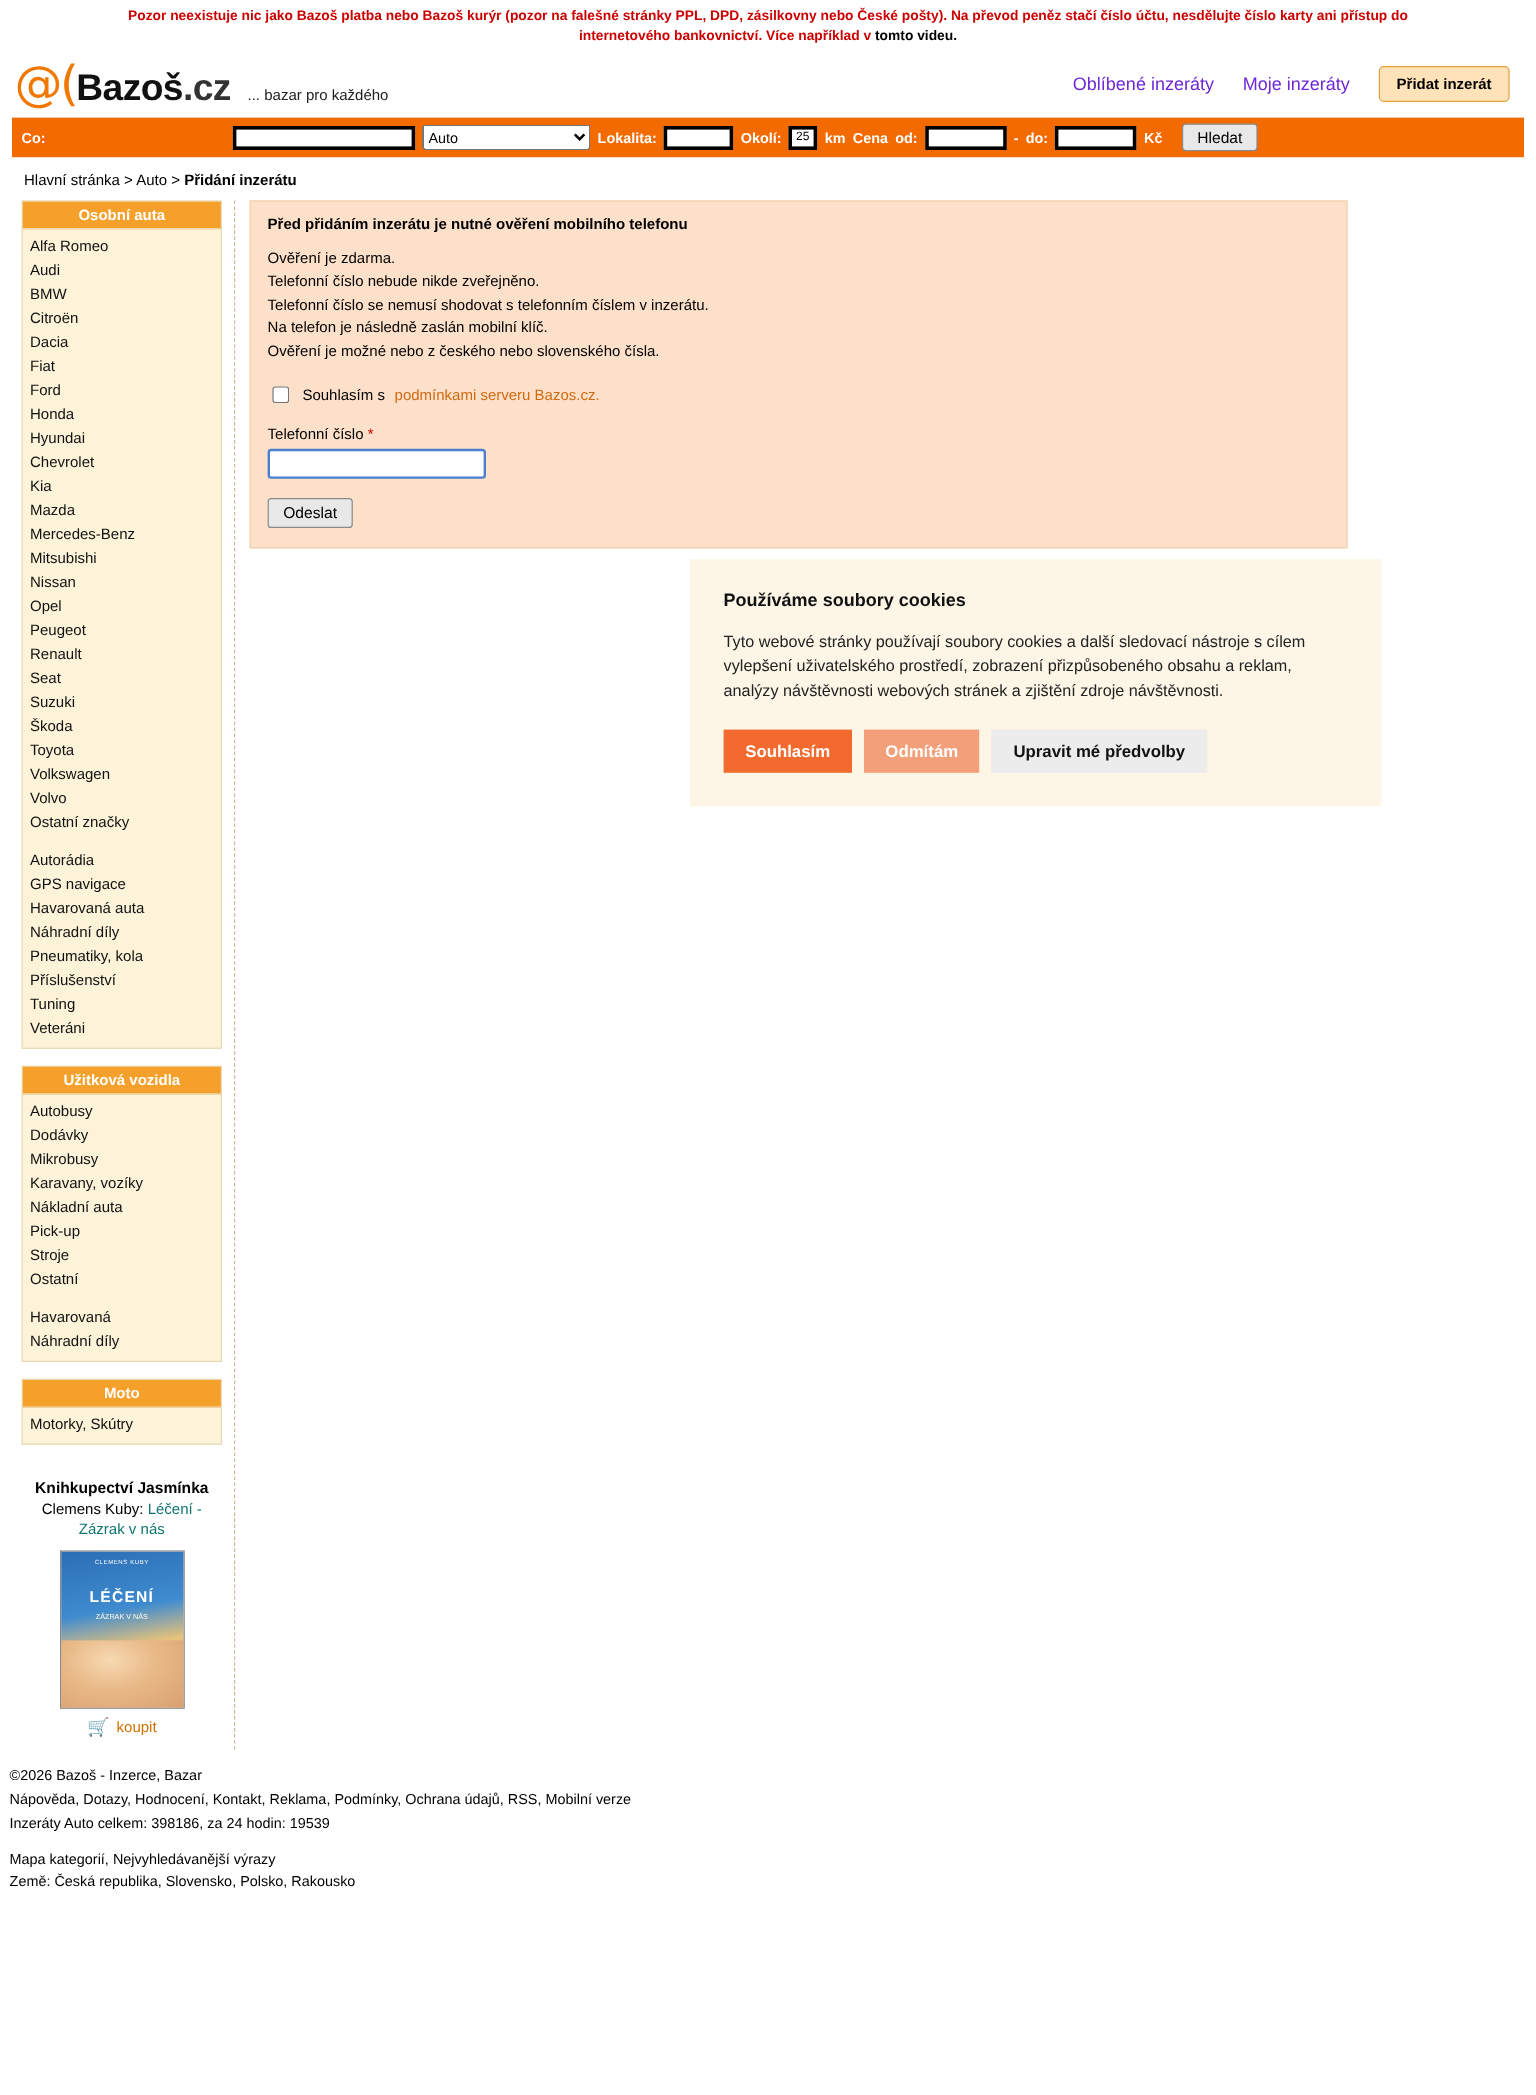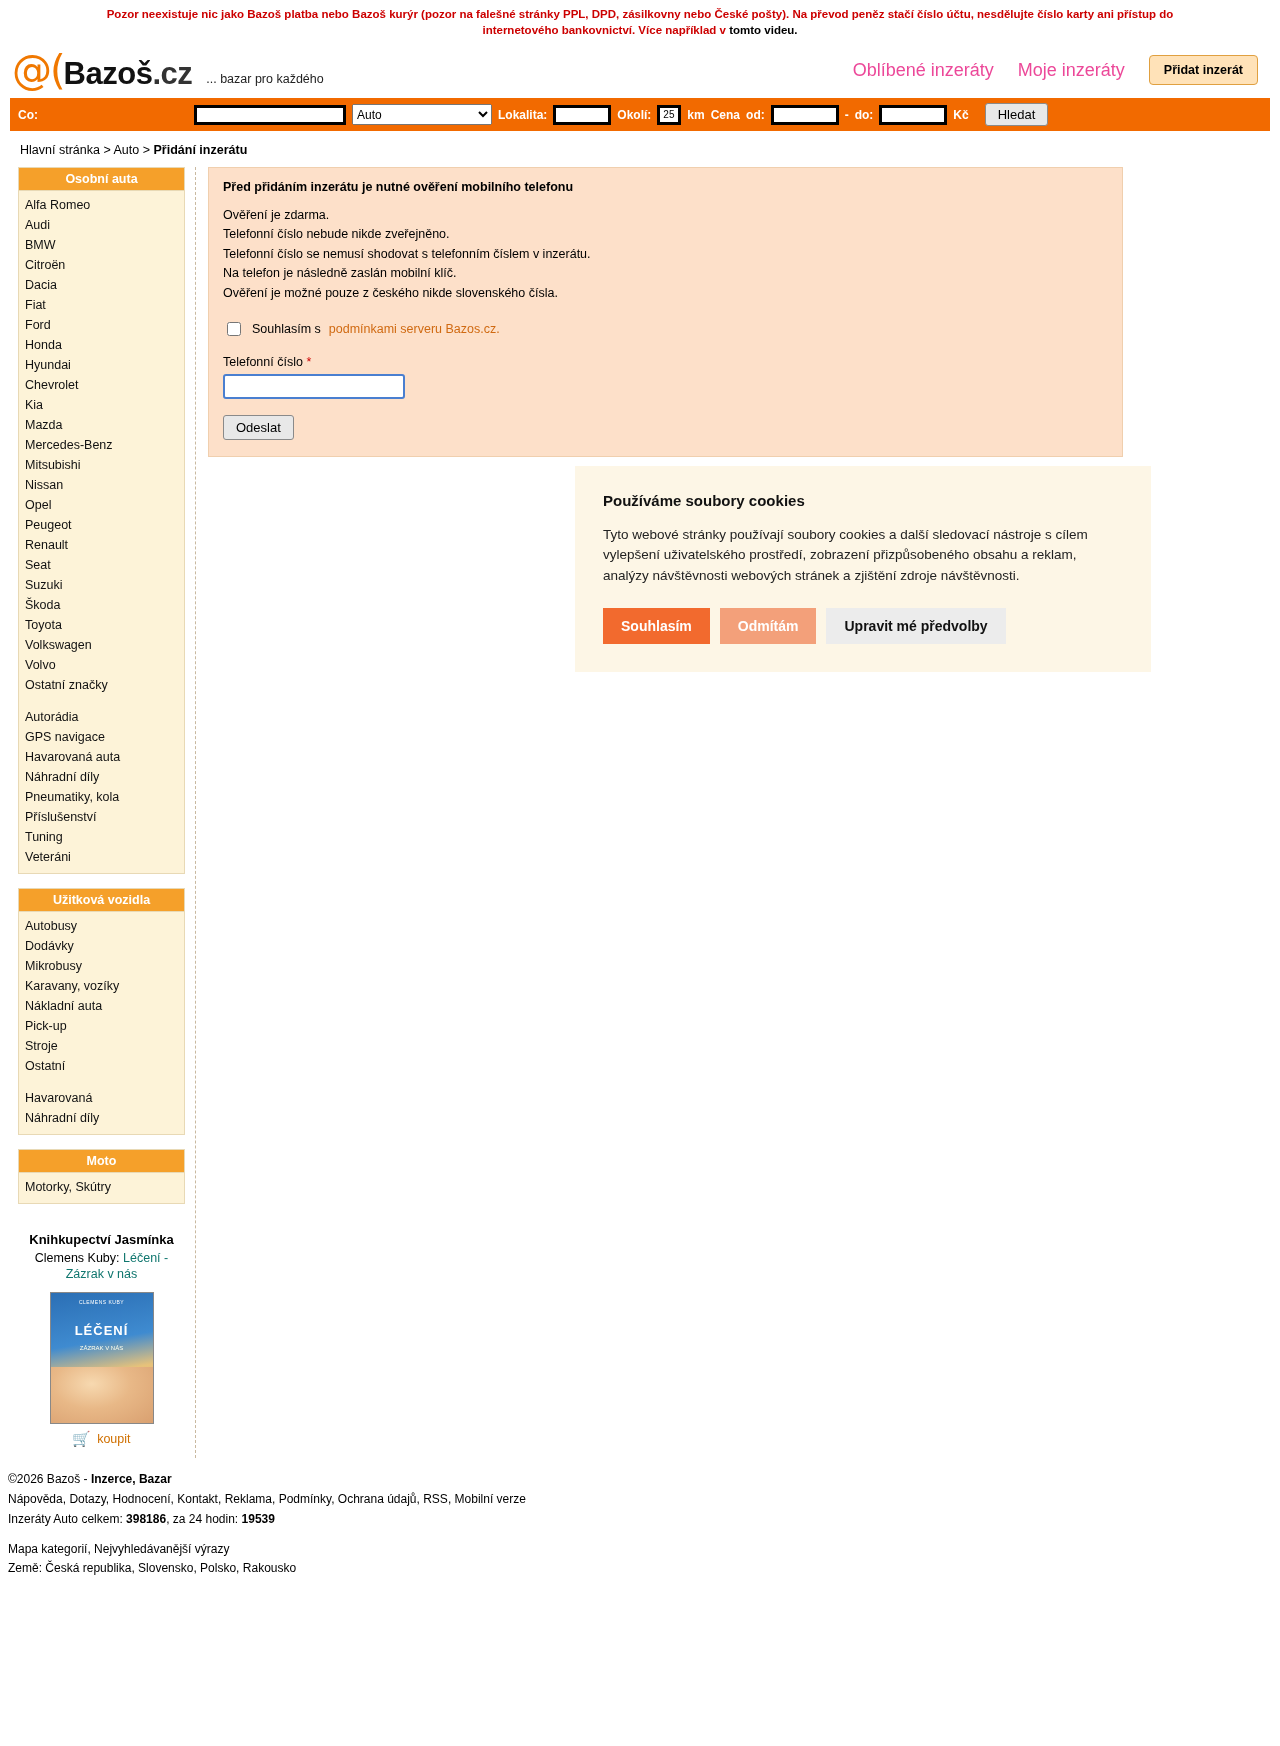--- a/index.html
+++ b/index.html
@@ -61,8 +61,8 @@
     padding-right: 10px;
   }
   .header-link {
-    font-size: 18px;
-    color: #ec4899;
+    font-size: 15px;
+    color: #6d28d9;
     text-decoration: none;
   }
   .btn-add {

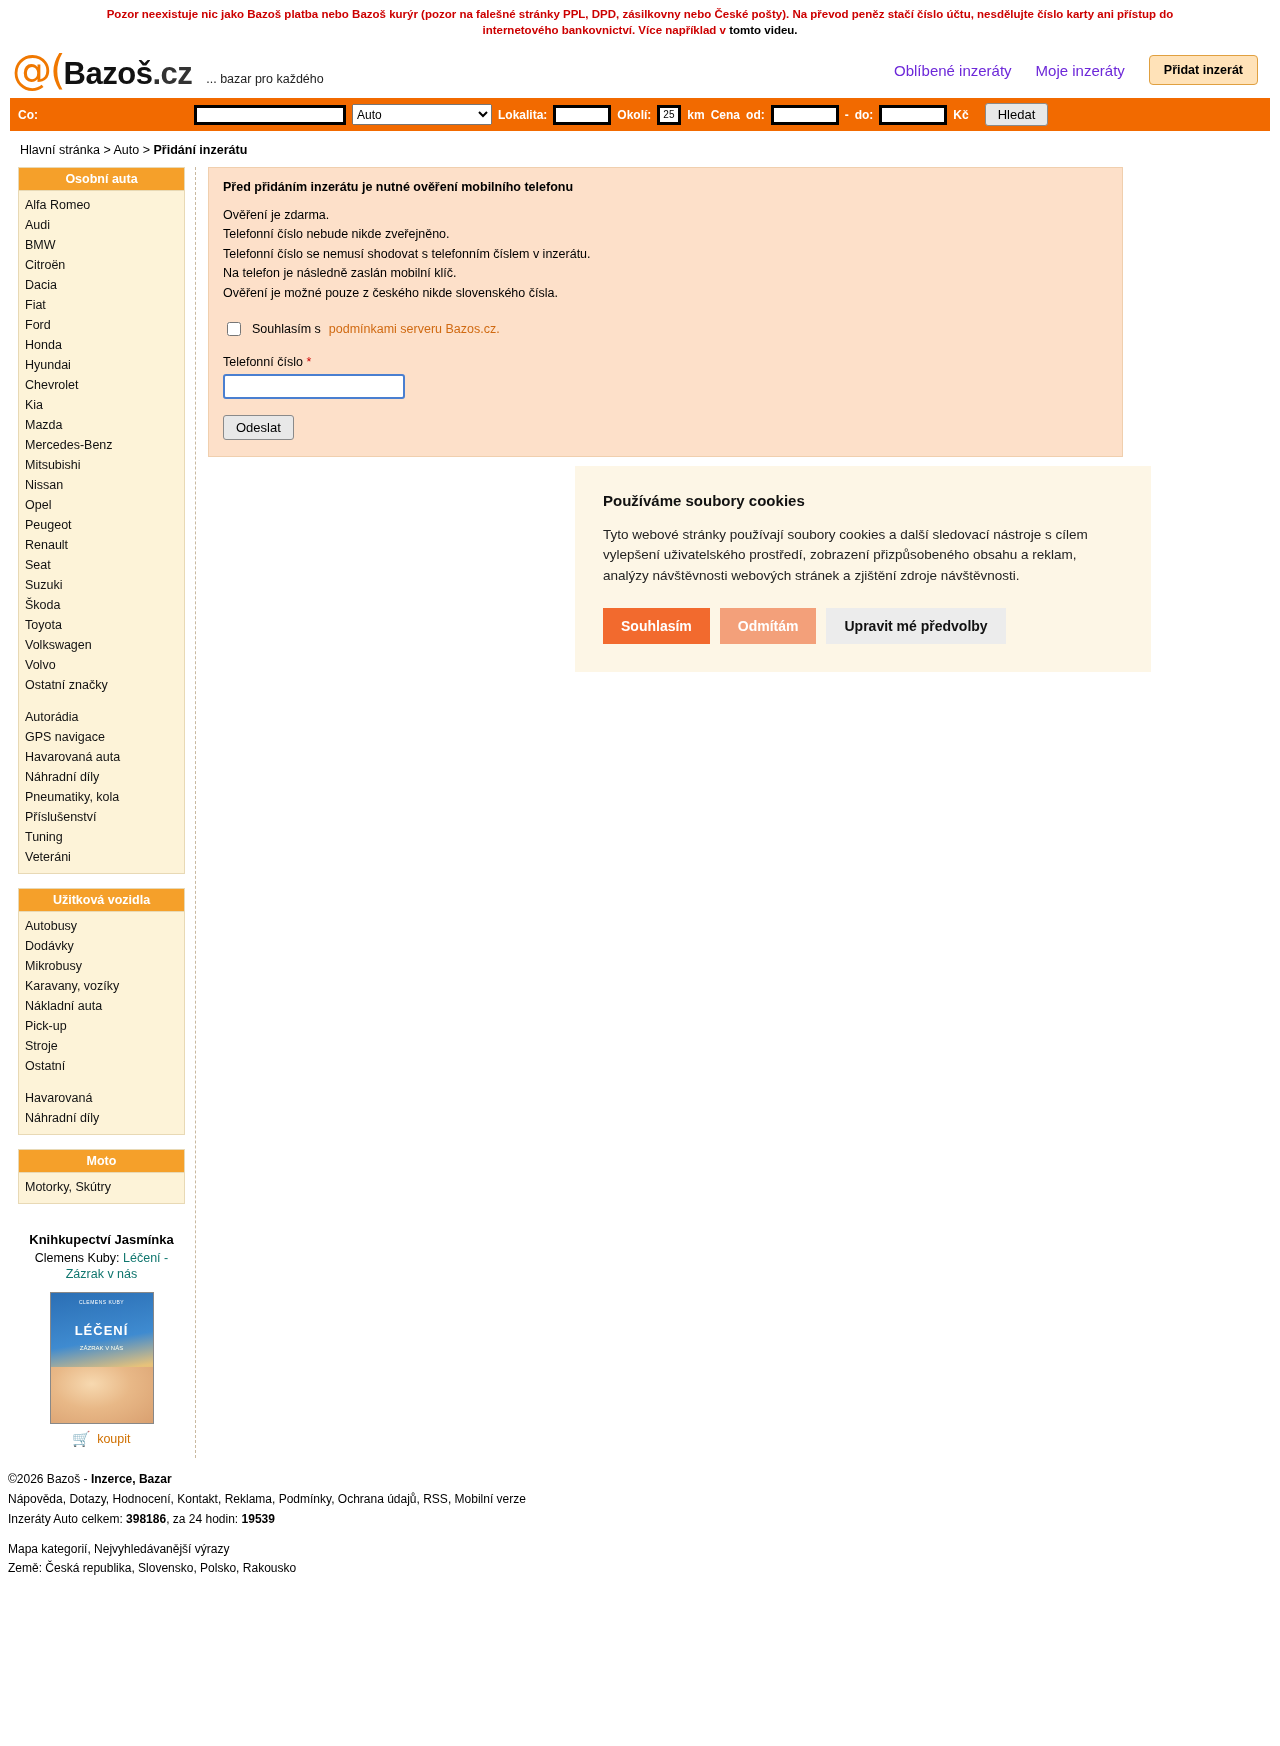--- a/index.html
+++ b/index.html
@@ -366,7 +366,7 @@
         <div>Telefonní číslo nebude nikde zveřejněno.</div>
         <div>Telefonní číslo se nemusí shodovat s telefonním číslem v inzerátu.</div>
         <div>Na telefon je následně zaslán mobilní klíč.</div>
-        <div>Ověření je možné pouze z českého nikde slovenského čísla.</div>
+        <div>Ověření je možné nebo z českého nebo slovenského čísla.</div>
       </div>
       <div class="agree-row">
         <input type="checkbox" style="">

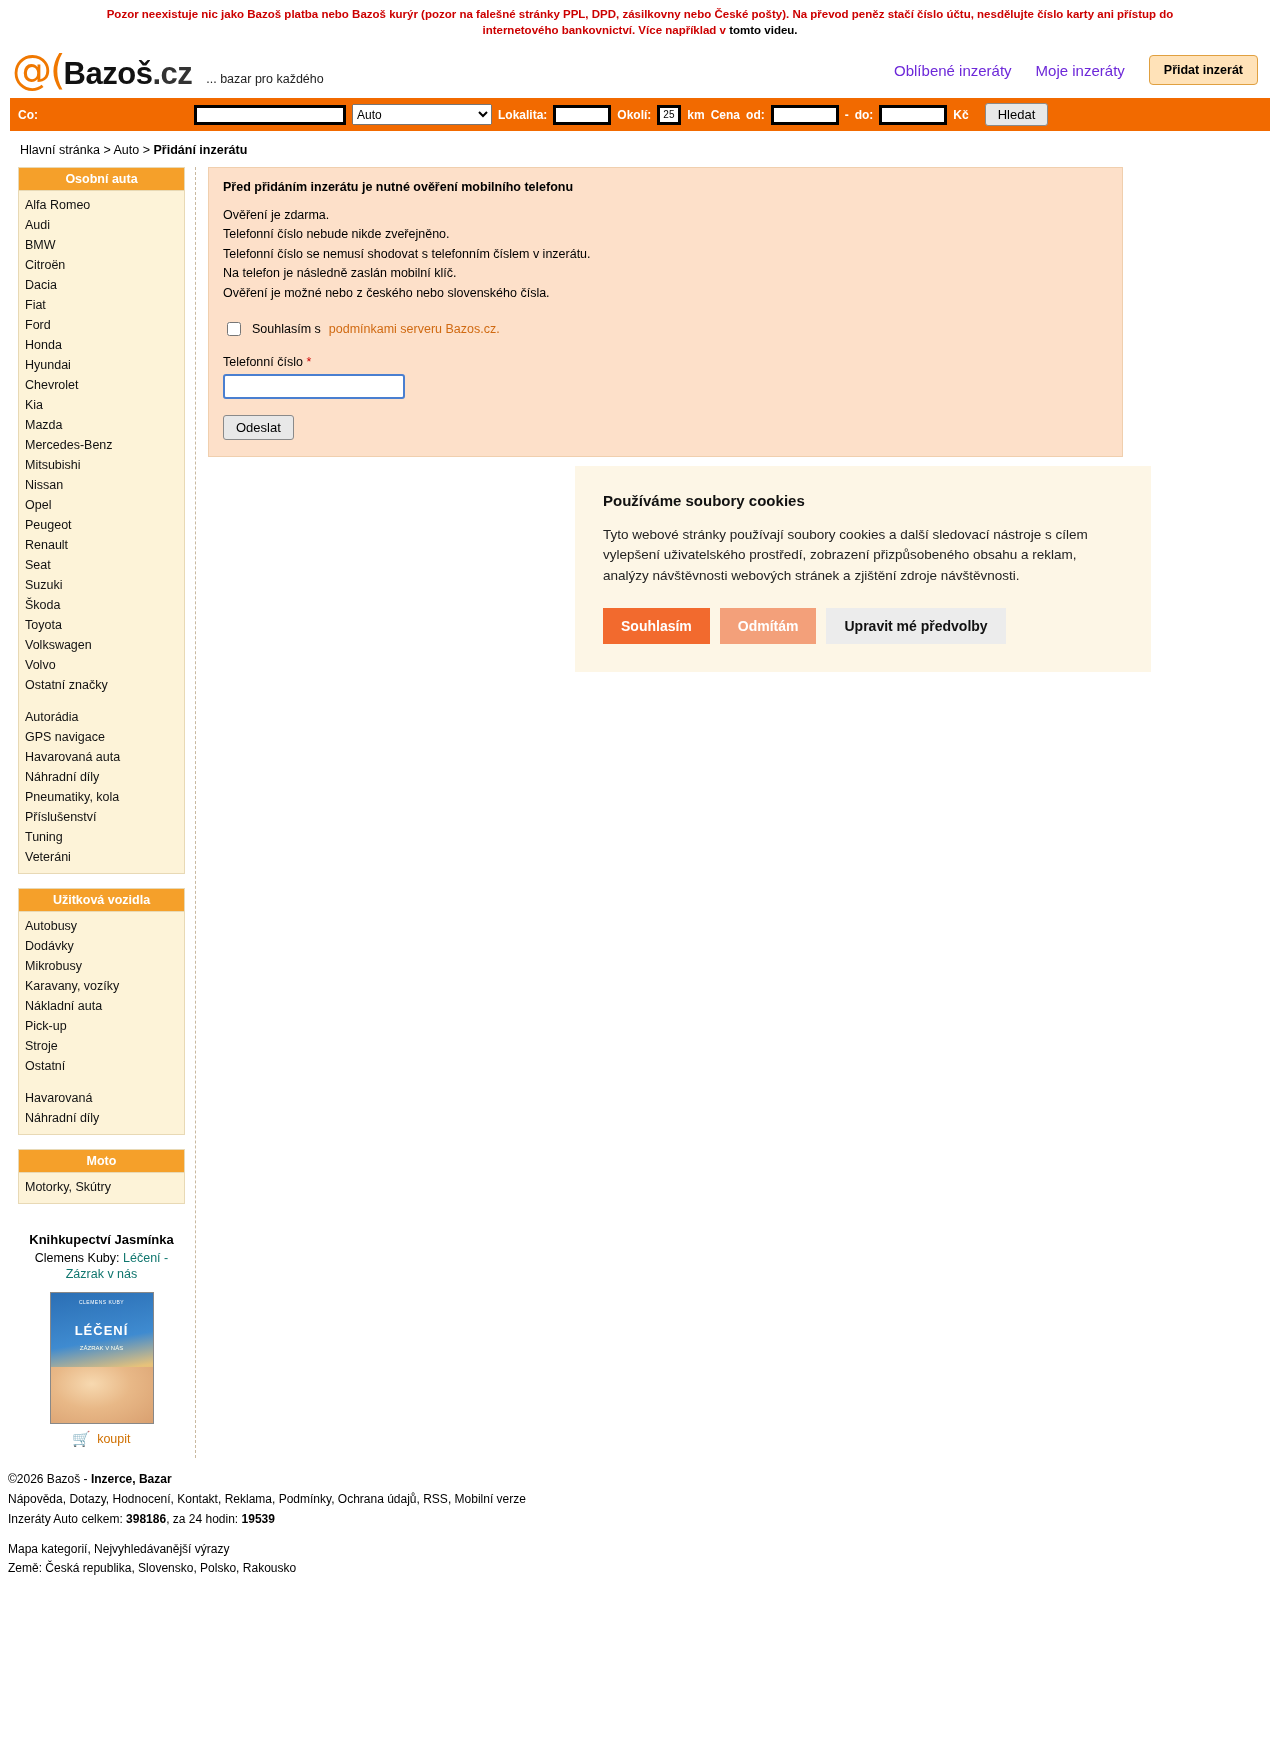--- a/index.html
+++ b/index.html
@@ -218,7 +218,7 @@
     border-top: 0;
   }
   .footer a { color: #000; text-decoration: none; }
-  .footer .b { font-weight: bold; text-align: center; }
+  .footer .b { font-weight: normal; text-align: center; }
   .footer-gap { height: 10px; }
 </style>
 </head>

